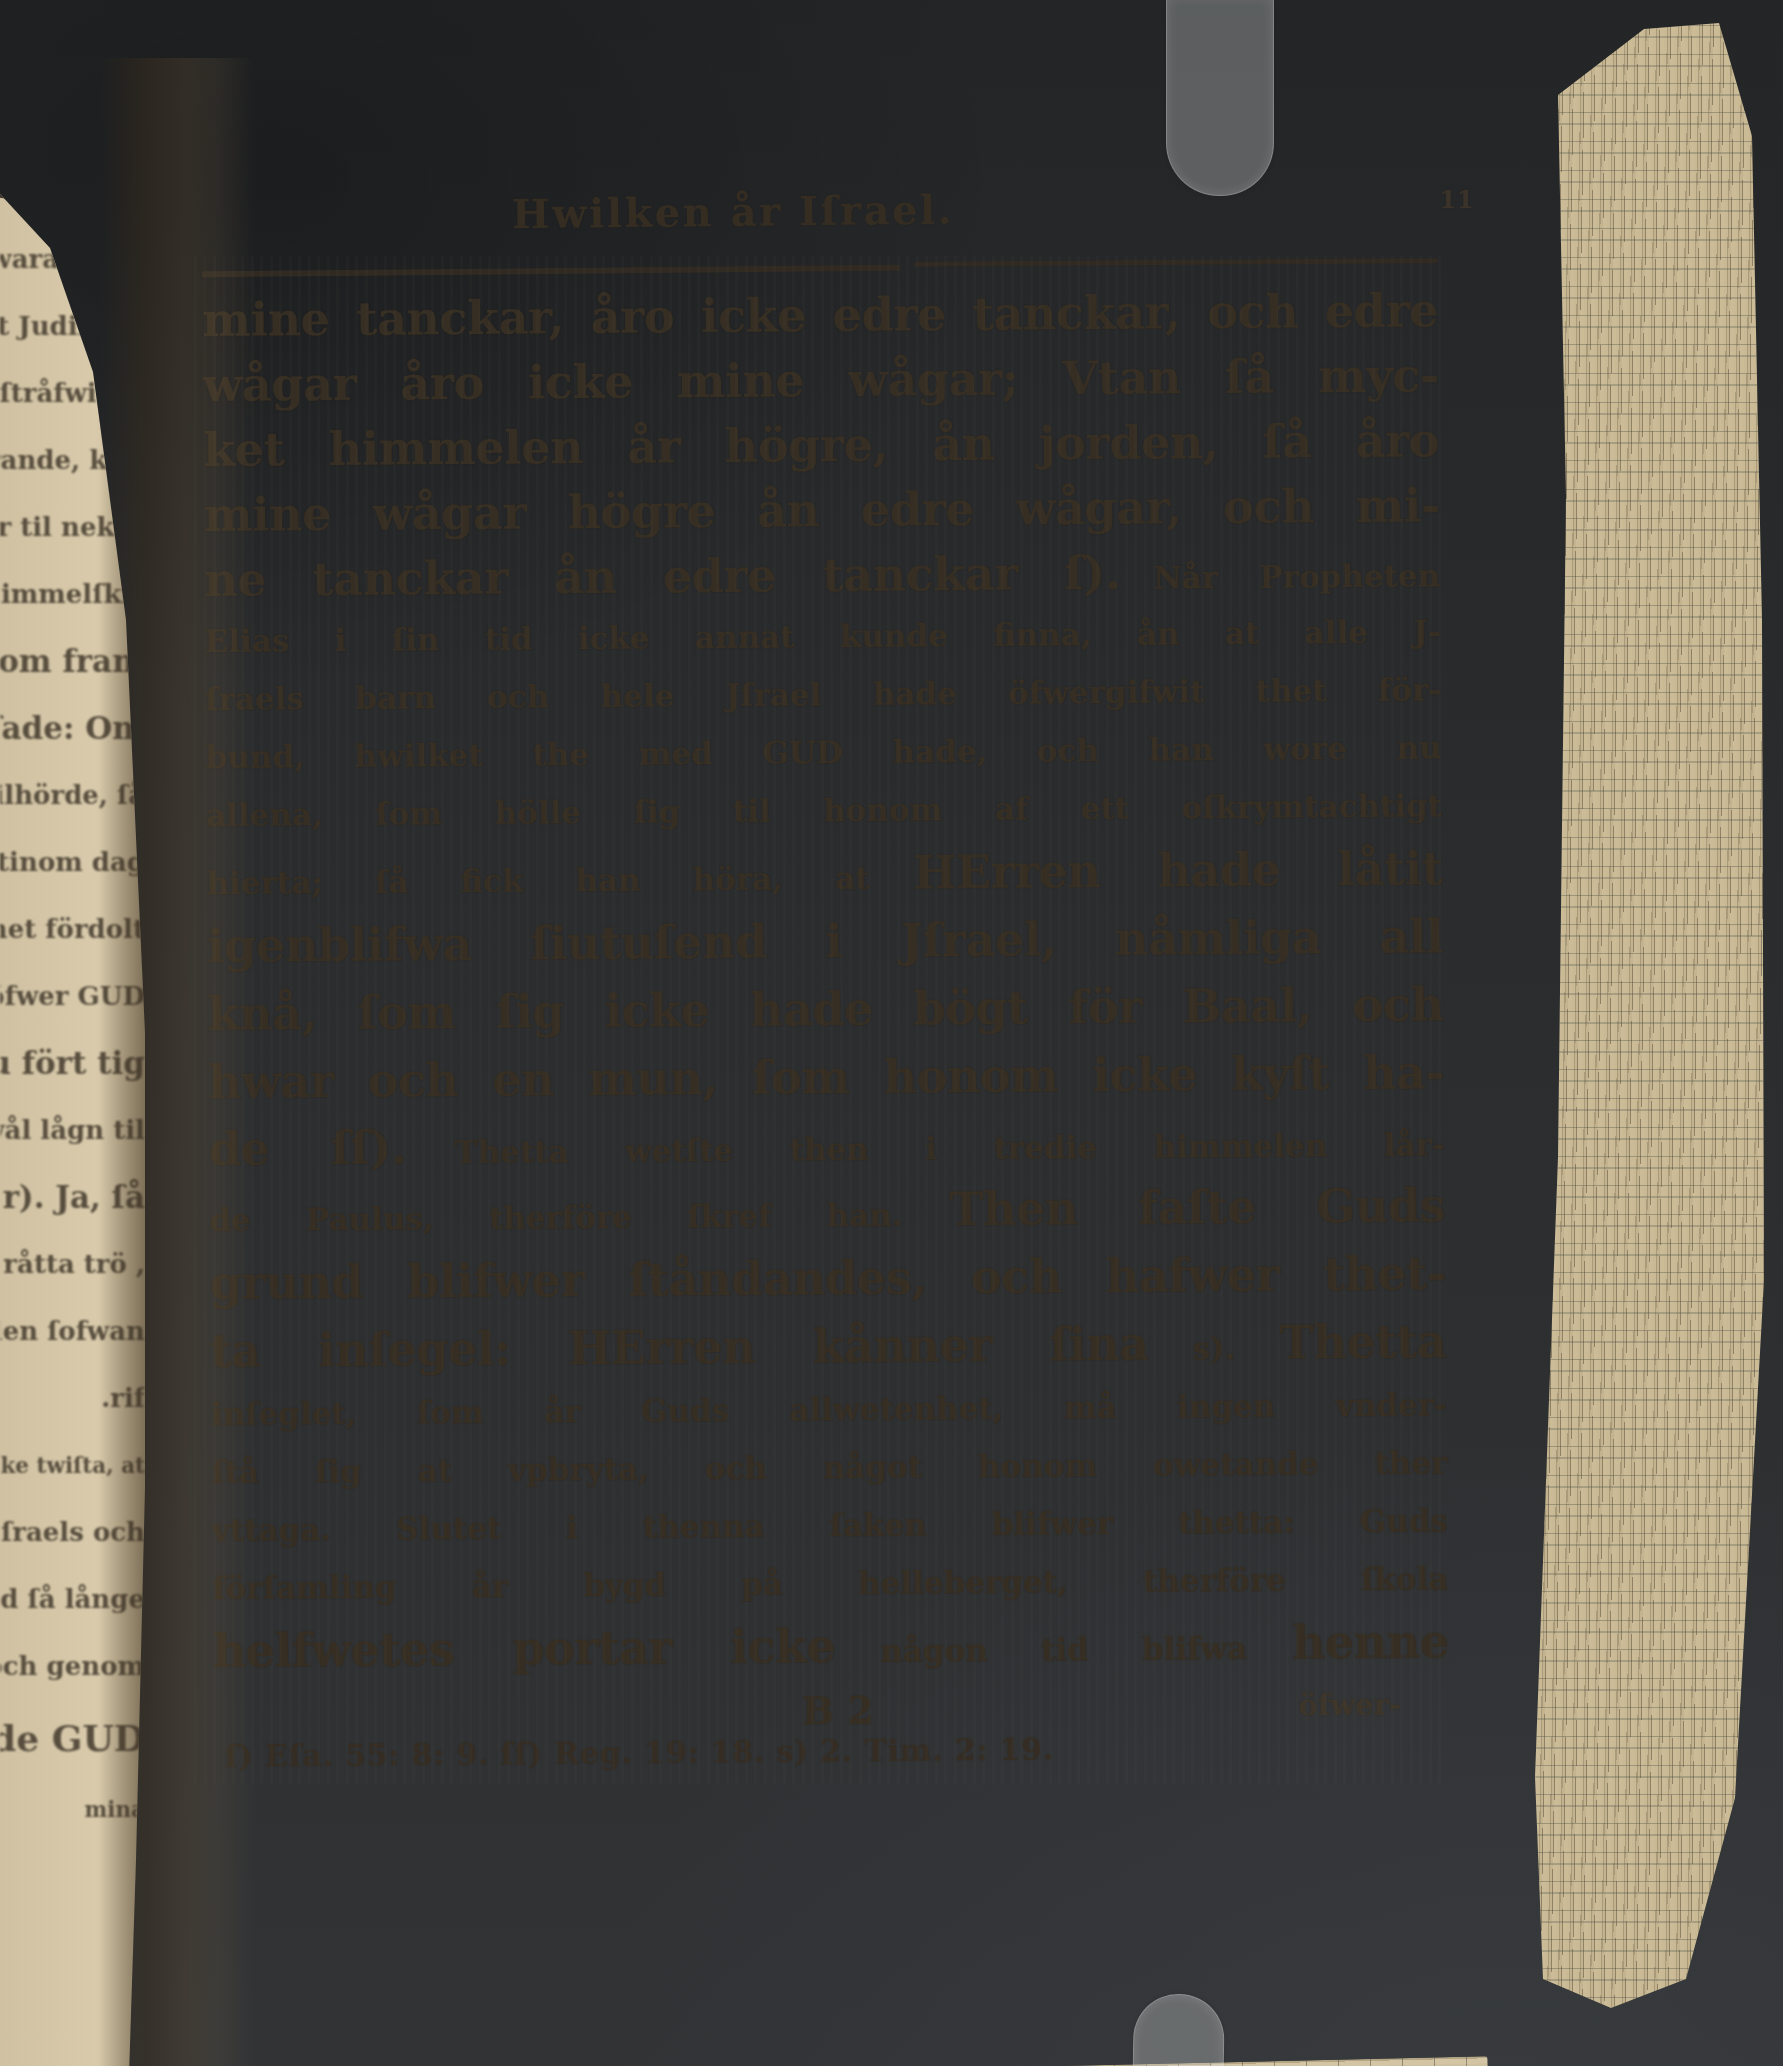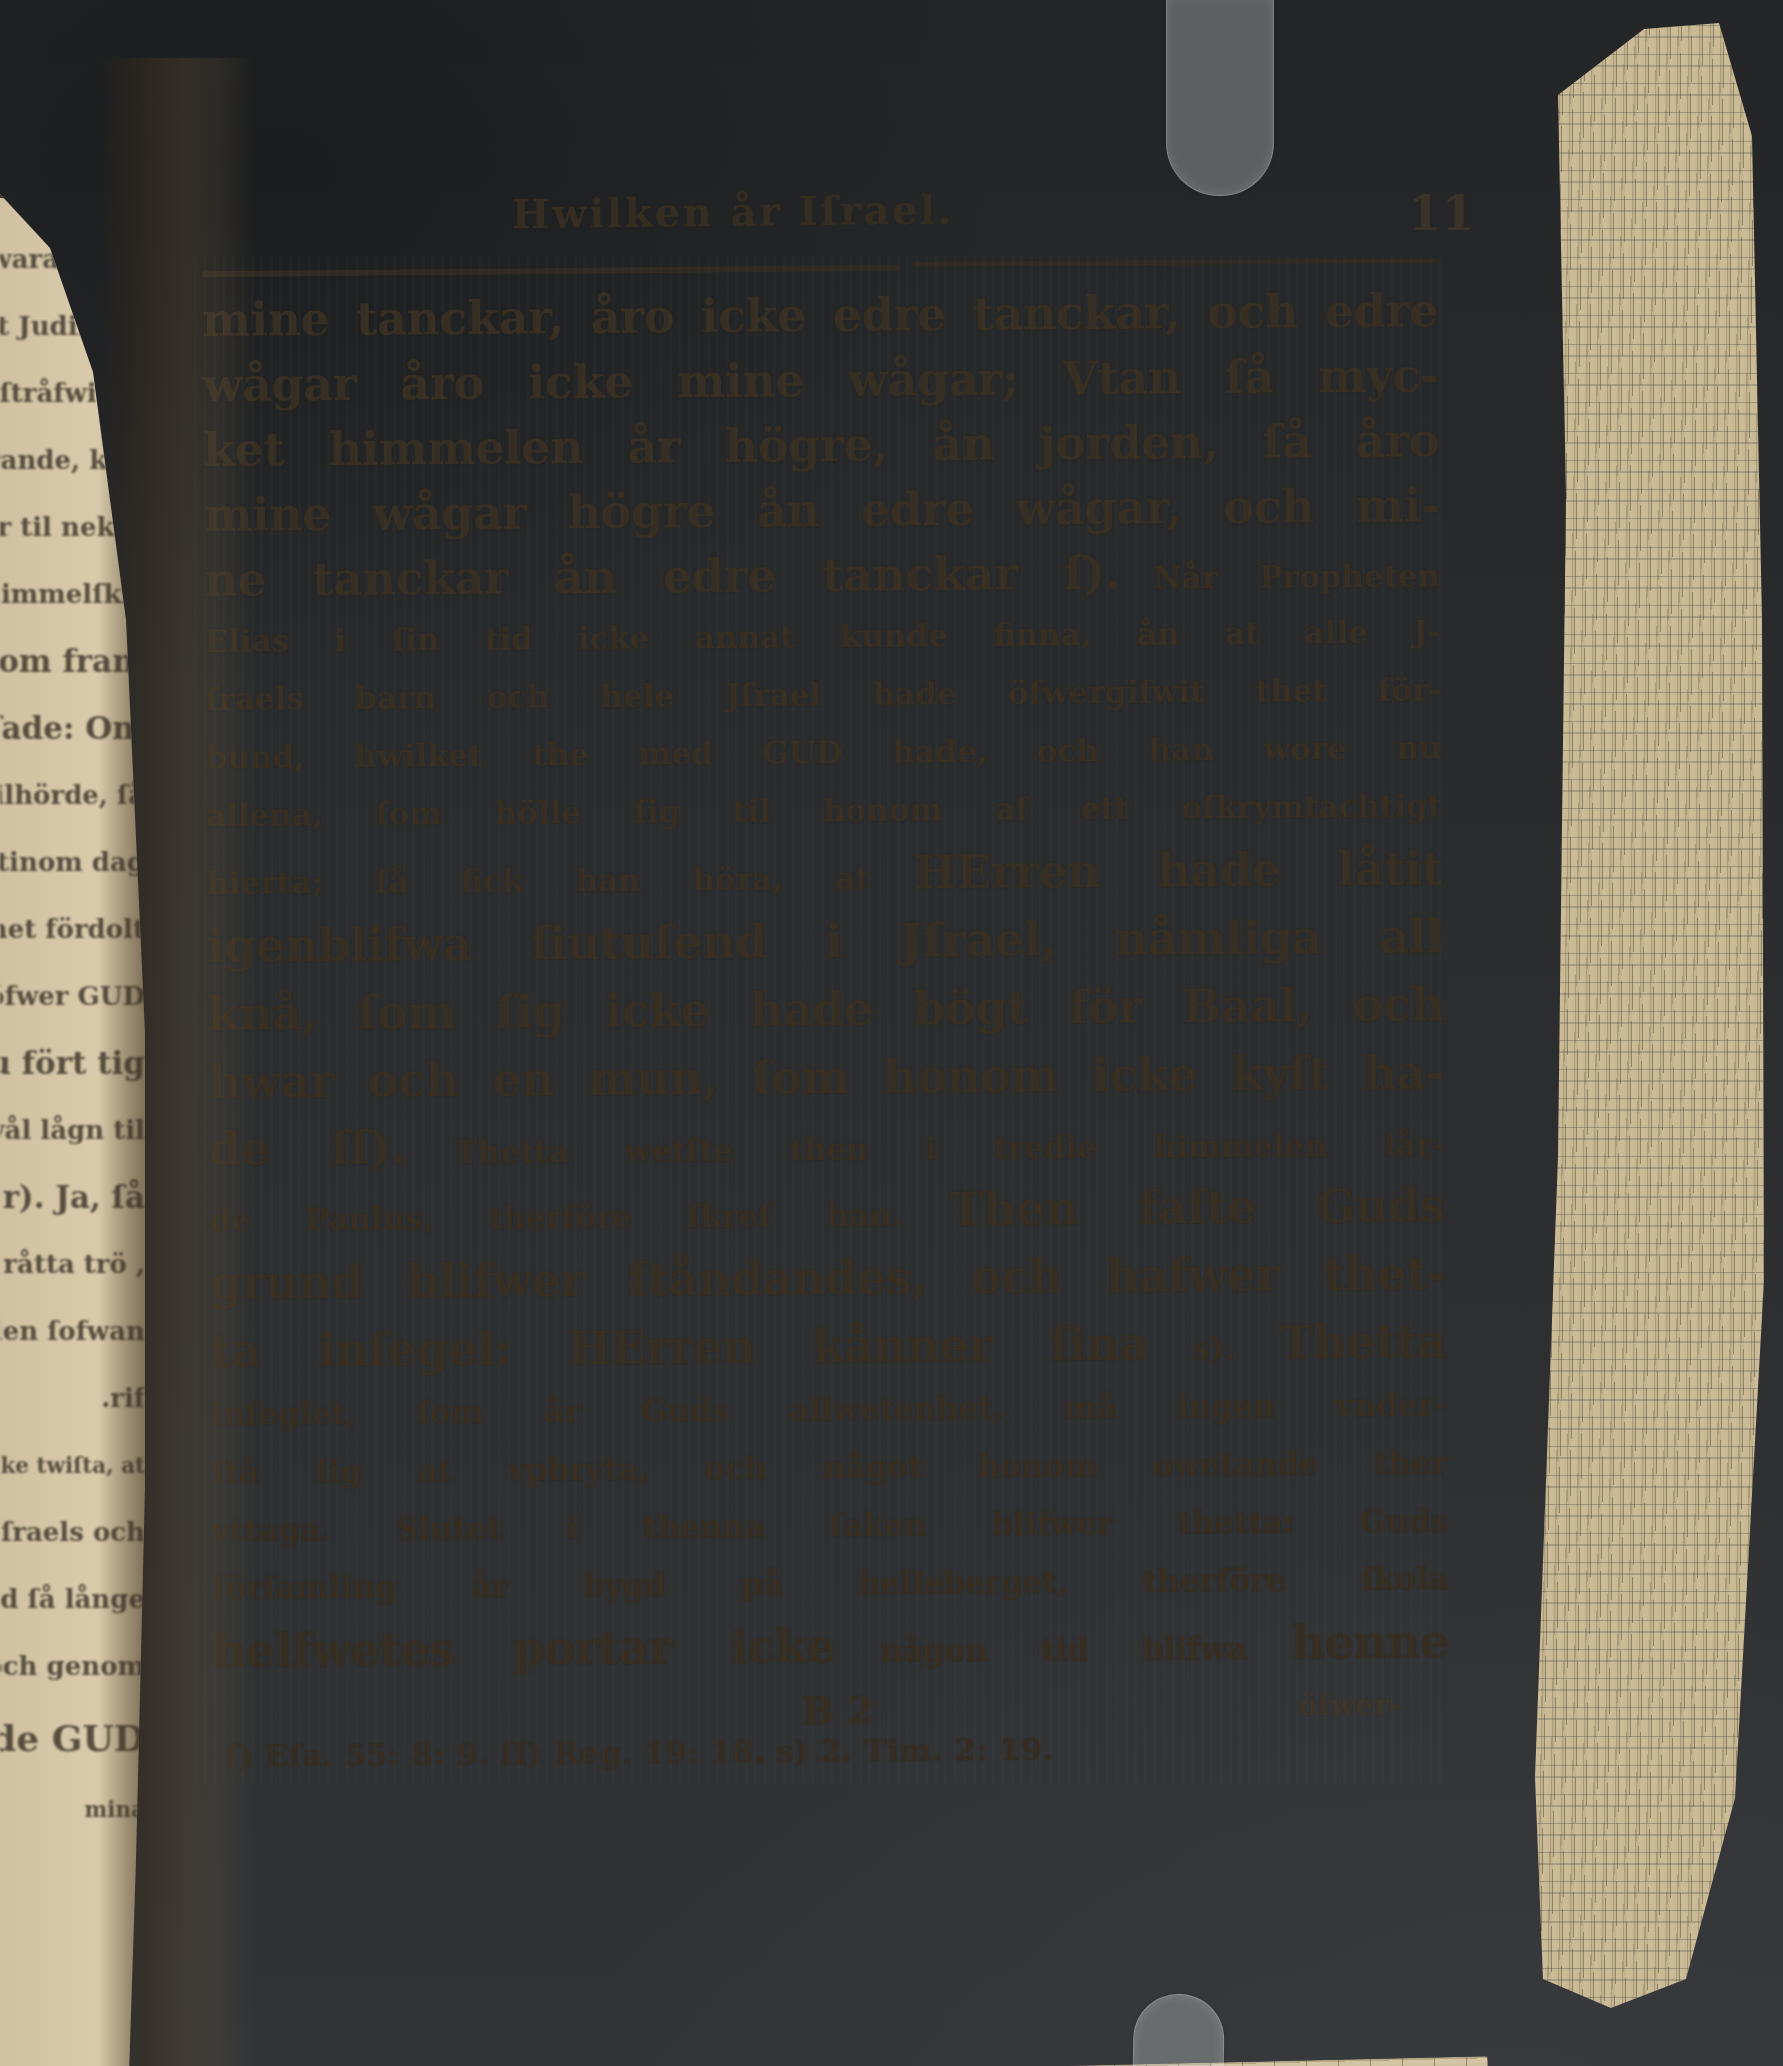--- a/index.html
+++ b/index.html
@@ -60,8 +60,8 @@
     text-shadow:0 0 1.2px rgba(52,42,28,.45);transform:rotate(-0.6deg);
   }
   .page-number{
-    position:absolute;left:1408px;top:185px;width:66px;text-align:left;
-    font-size:48px;font-weight:700;color:#3b332a;text-shadow:0 0 1.2px rgba(52,42,28,.4);
+    position:absolute;left:1408px;top:185px;width:66px;text-align:right;
+    font-size:25px;font-weight:700;color:#3b332a;text-shadow:0 0 1.2px rgba(52,42,28,.4);
   }
   .rule{position:absolute;background:#302a22;border-radius:1.7px;}
   .rule-left{left:202px;top:268px;width:698px;height:6.2px;transform:rotate(-0.55deg);}

